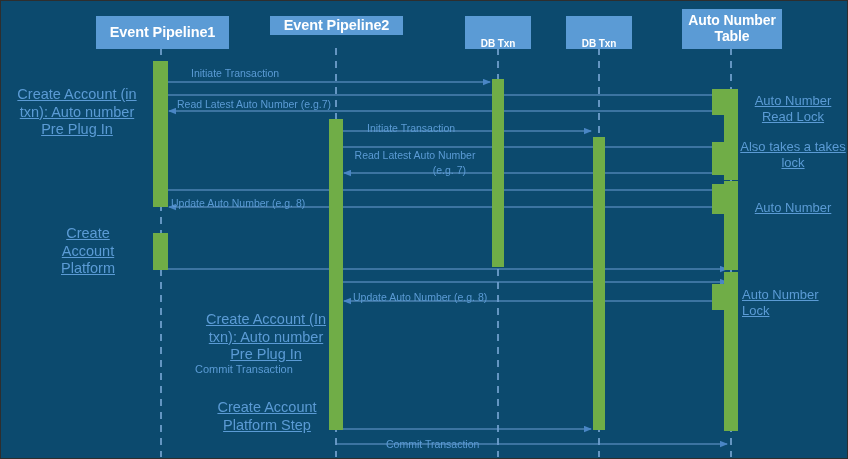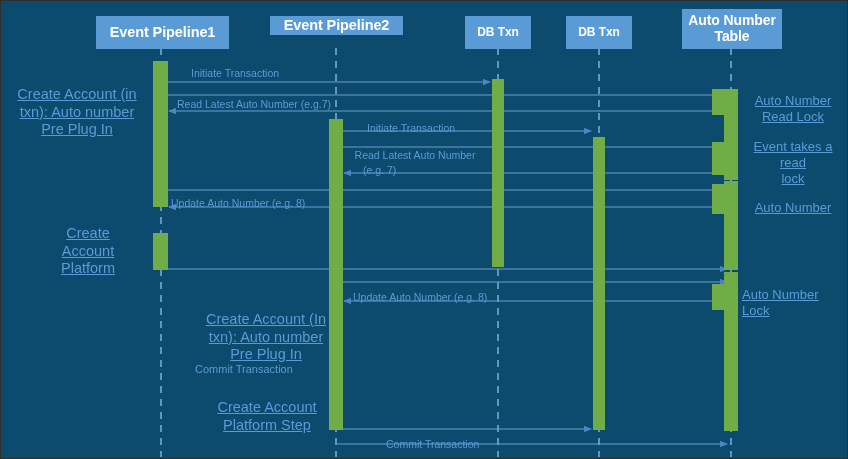--- a/index.html
+++ b/index.html
@@ -32,7 +32,7 @@
     box-sizing:border-box;
     letter-spacing:-0.1px;
   }
-  .actor-box.sm{font-size:12px;}
+  .actor-box.sm{font-size:10px;align-items:flex-end;}
   .actor-box.md{font-size:14.5px;}
   .actor-box.lg{font-size:14px;}
   .act-bar{

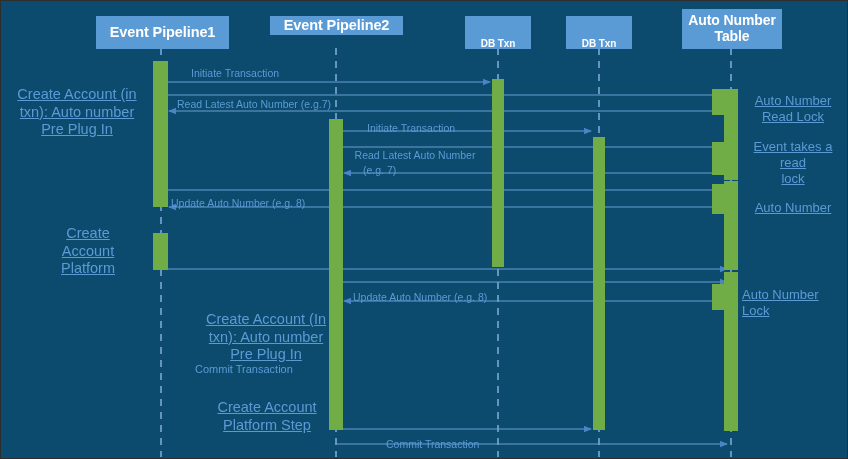--- a/index.html
+++ b/index.html
@@ -201,7 +201,7 @@
   </div>
 
   <div class="note mid" style="left:738px;top:138px;width:108px;">
-    <div>Event takes a read</div>
+    <div>Also takes a takes</div>
     <div>lock</div>
   </div>
 

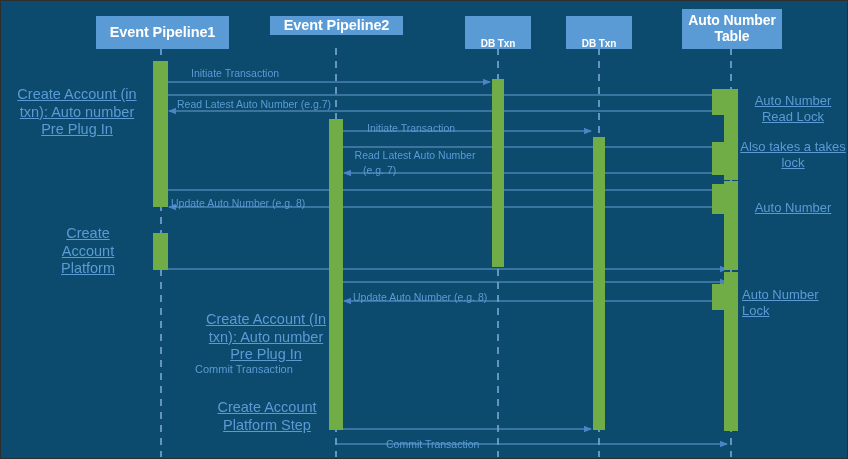--- a/index.html
+++ b/index.html
@@ -156,7 +156,7 @@
   <div class="msg" style="left:345px;top:148px;text-align:center;width:138px;">
     <span>Read Latest Auto Number</span>
   </div>
-  <div class="msg" style="left:362px;top:163px;text-align:left;width:138px;">
+  <div class="msg" style="left:327px;top:163px;text-align:right;width:138px;">
     <span>(e.g. 7)</span>
   </div>
   <div class="msg" style="left:170px;top:196px;">

